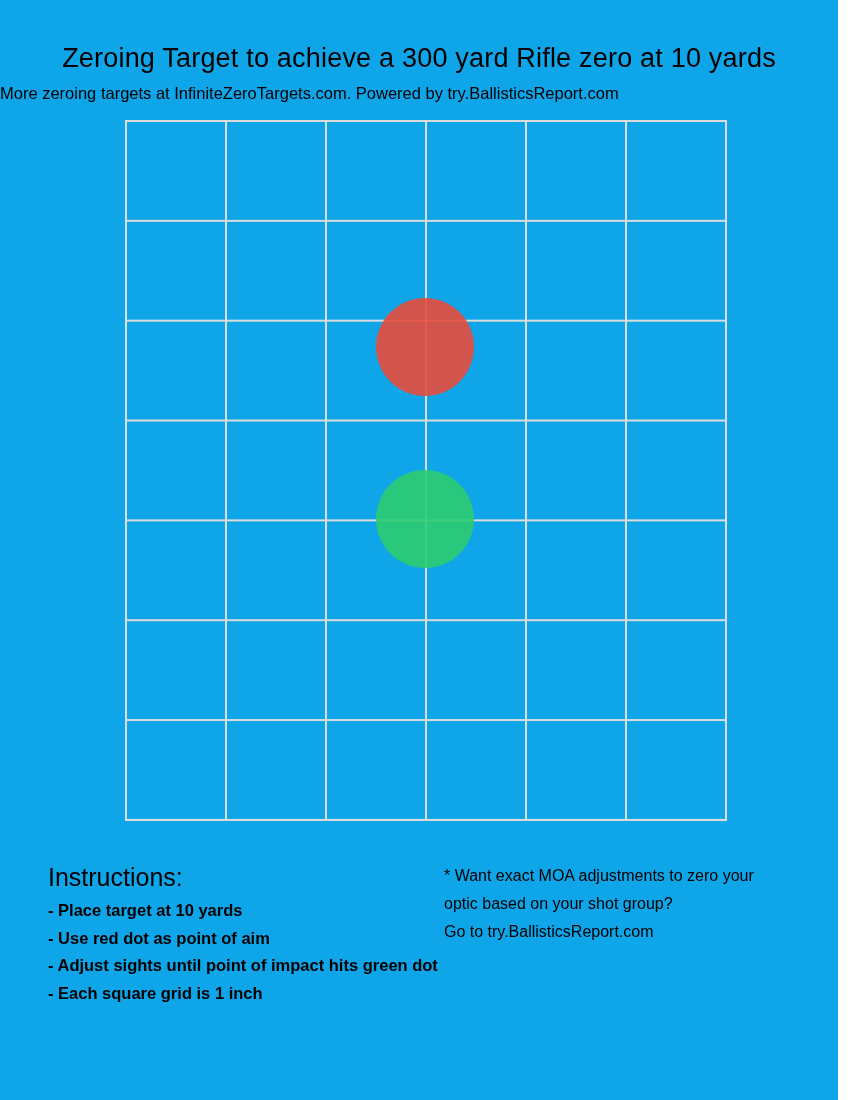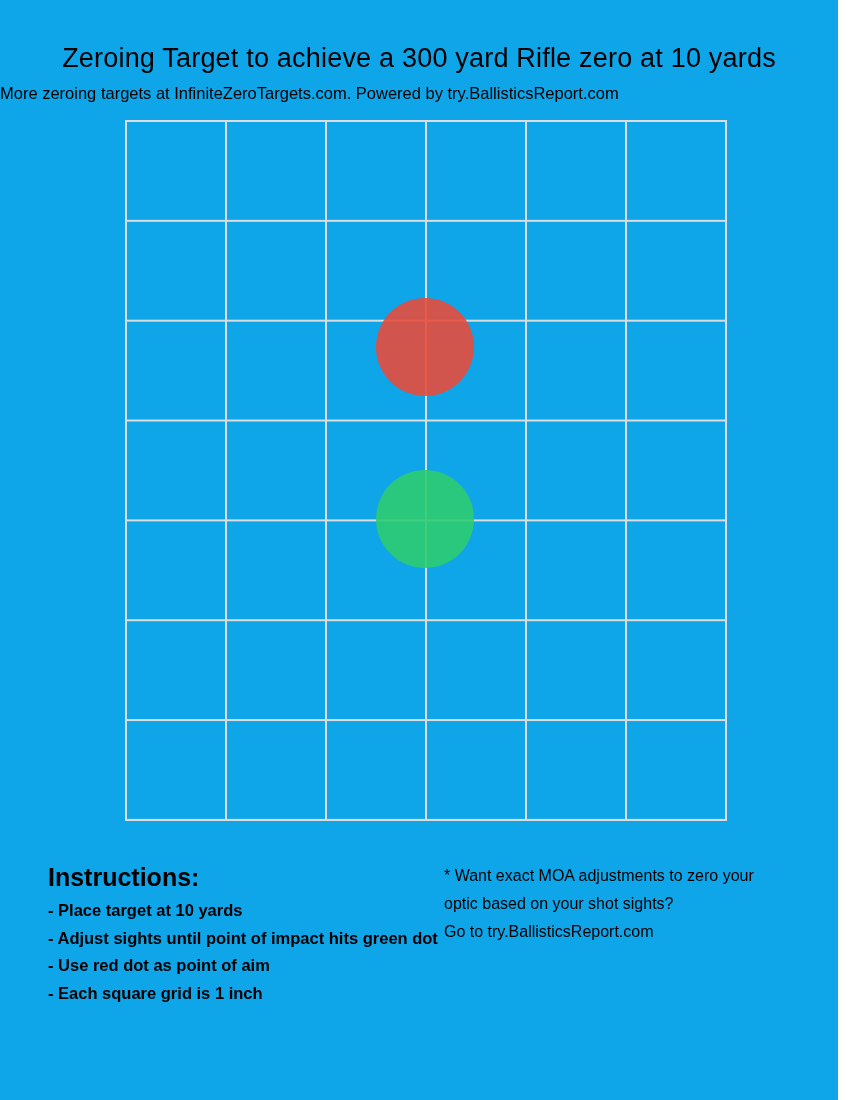--- a/index.html
+++ b/index.html
@@ -65,7 +65,7 @@
     left: 48px;
     top: 863px;
     font-size: 25px;
-    font-weight: 700;
+    font-weight: 400;
   }
   .instructions-list {
     position: absolute;

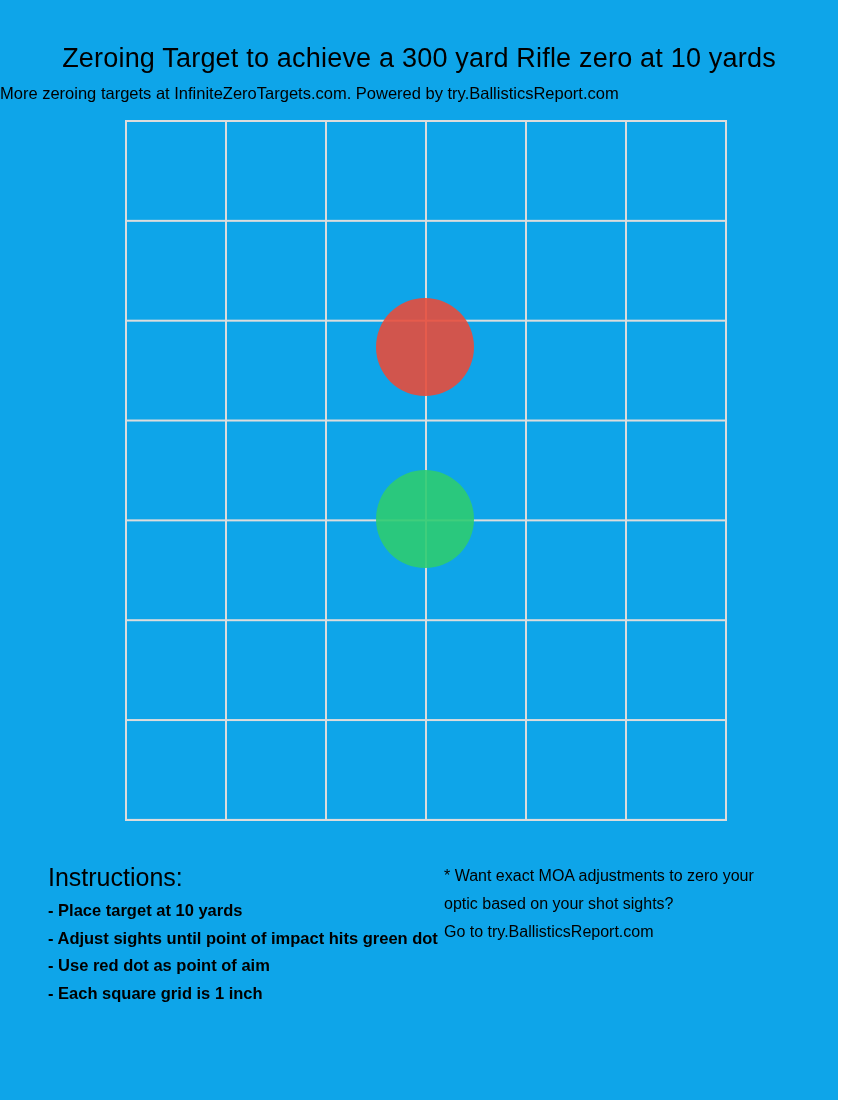--- a/index.html
+++ b/index.html
@@ -114,7 +114,7 @@
 
   <div class="note">
     <p>* Want exact MOA adjustments to zero your</p>
-    <p>optic based on your shot sights?</p>
+    <p>optic based on your shot group?</p>
     <p class="cta">Go to try.BallisticsReport.com</p>
   </div>
 

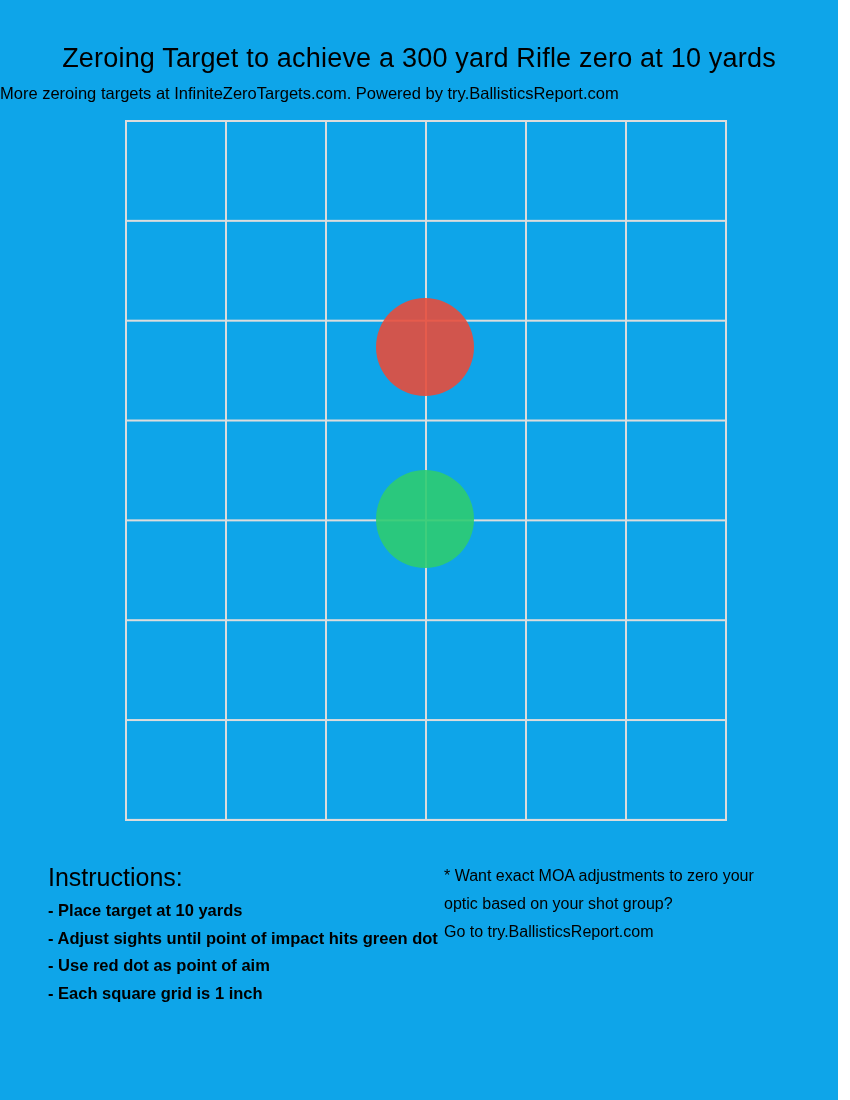--- a/index.html
+++ b/index.html
@@ -107,8 +107,8 @@
 
   <div class="instructions-list">
     <div>- Place target at 10 yards</div>
+    <div>- Use red dot as point of aim</div>
     <div>- Adjust sights until point of impact hits green dot</div>
-    <div>- Use red dot as point of aim</div>
     <div>- Each square grid is 1 inch</div>
   </div>
 

